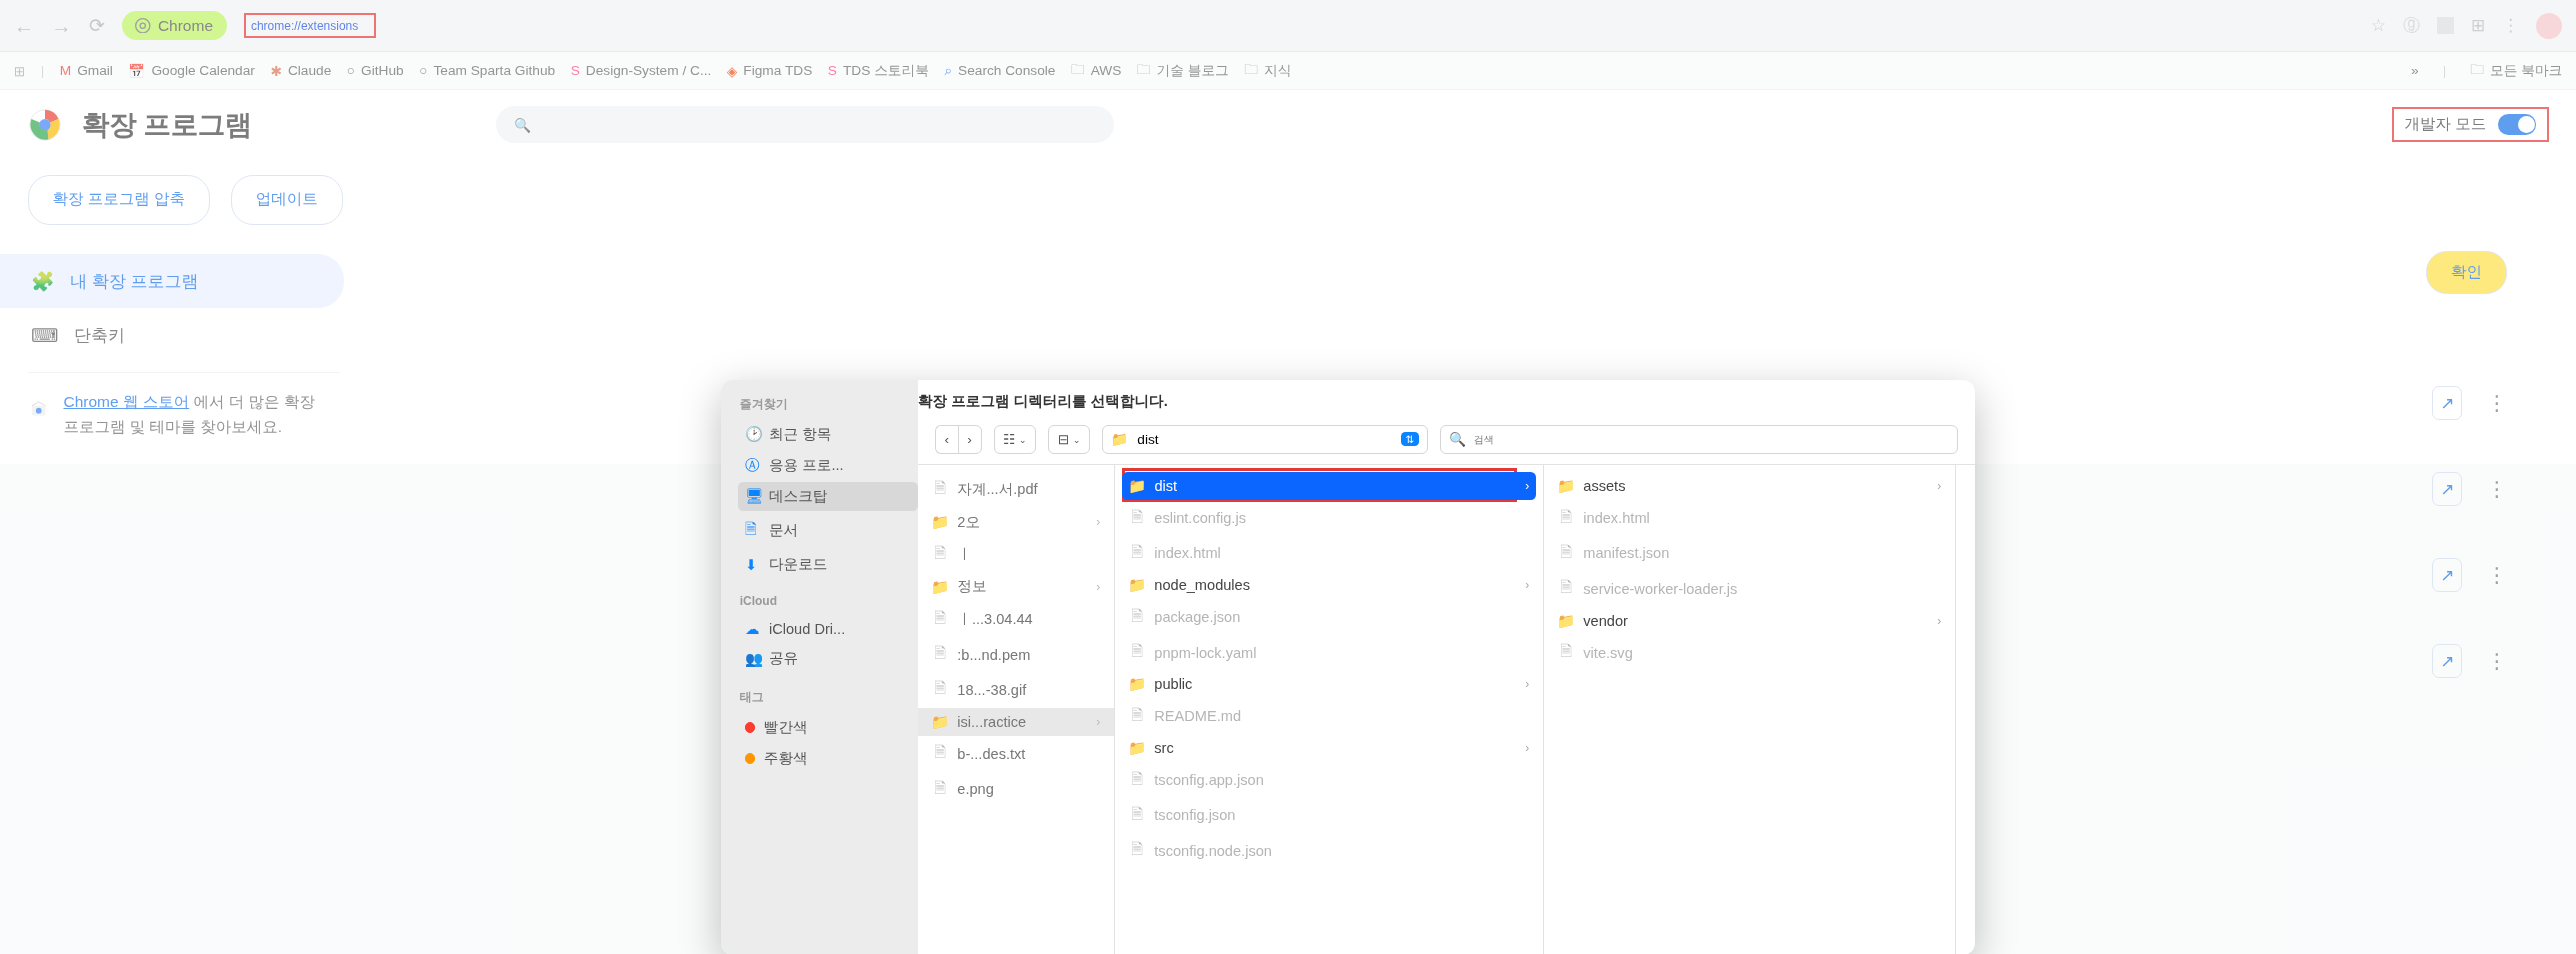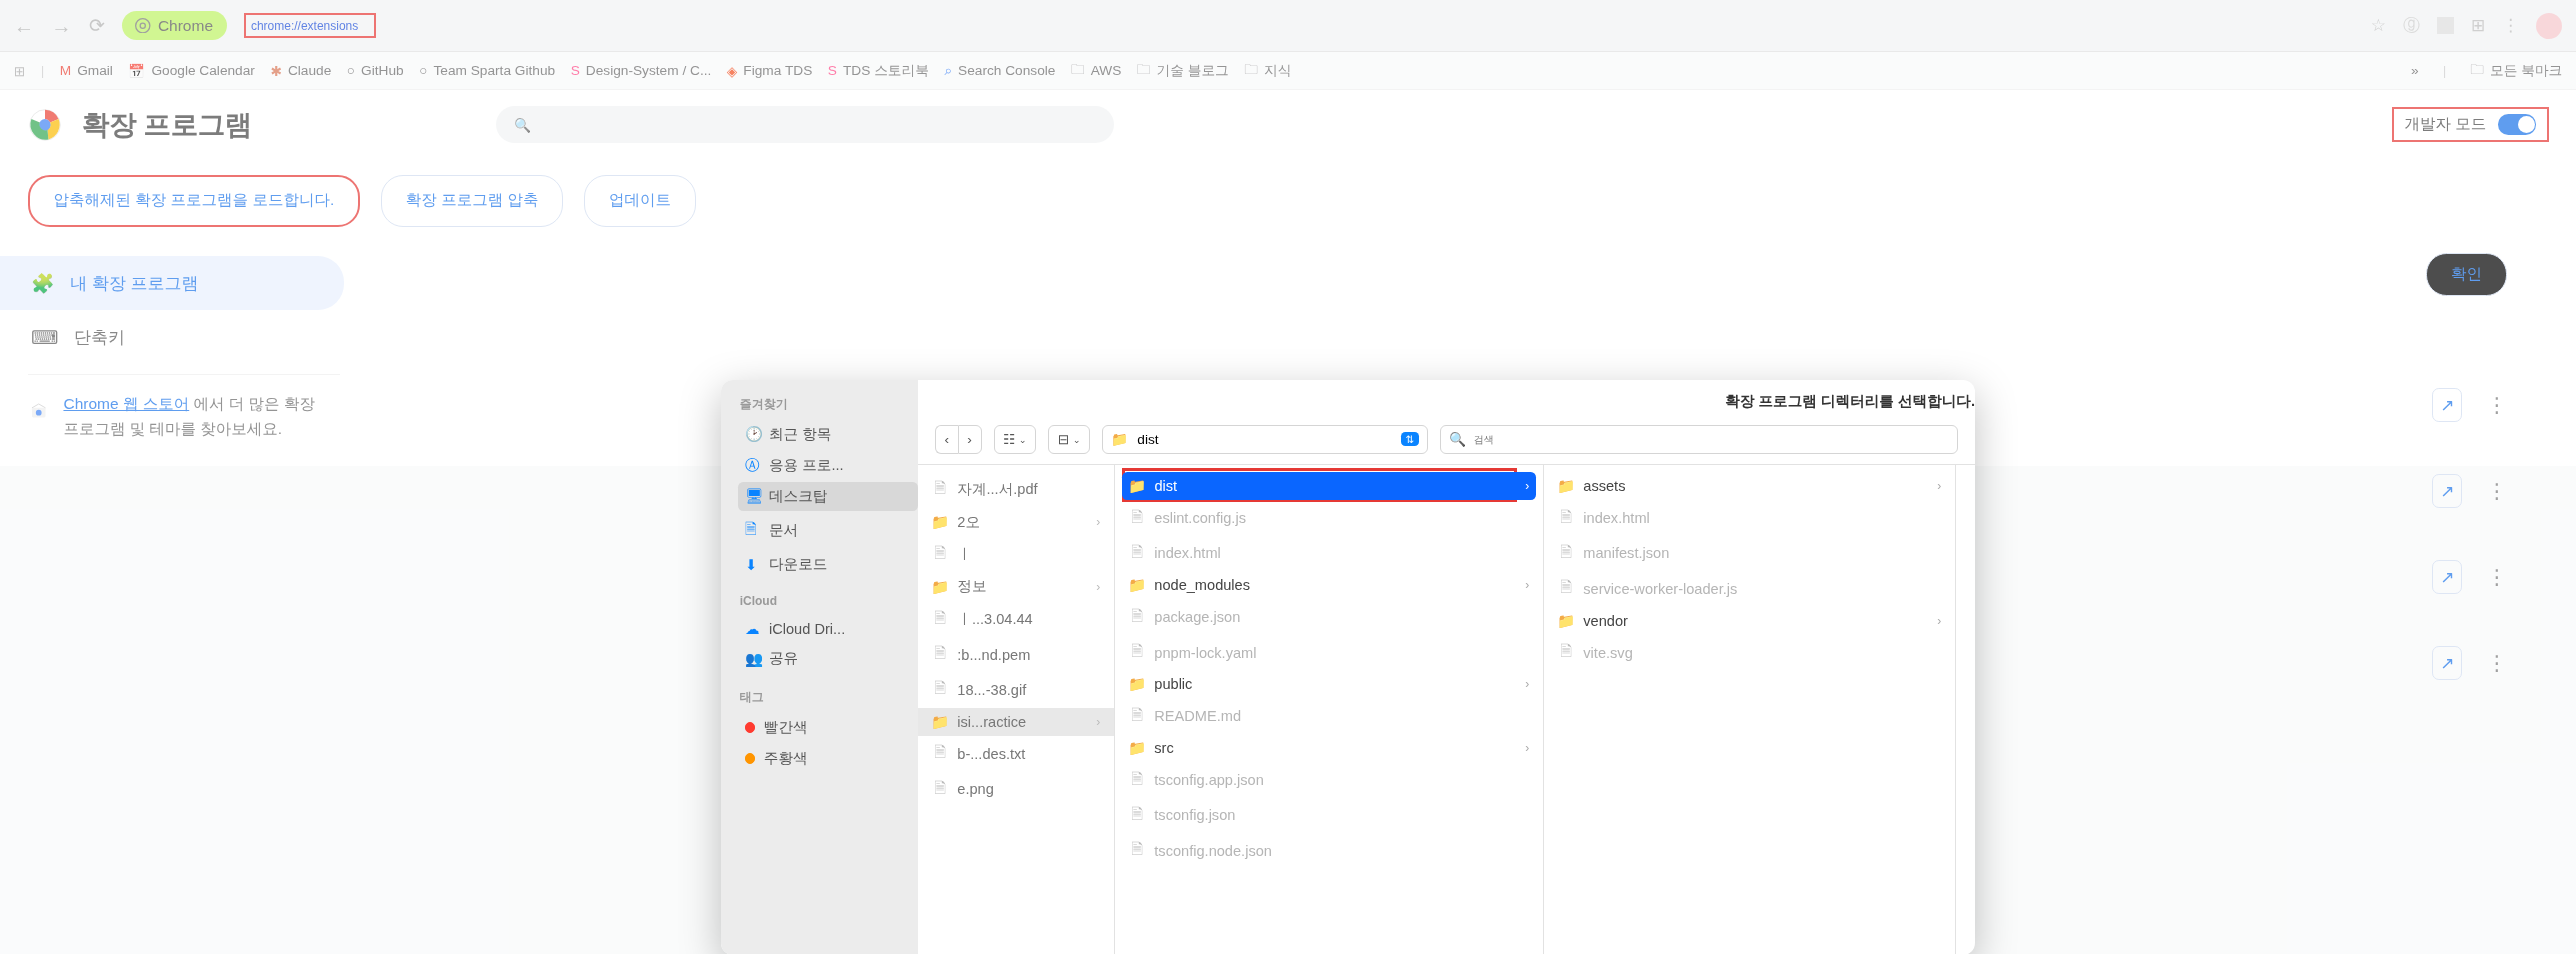--- a/index.html
+++ b/index.html
@@ -209,7 +209,6 @@
 </div>
 
 <div class="actions-row">
-  <button class="pill-btn highlighted">압축해제된 확장 프로그램을 로드합니다.</button>
   <button class="pill-btn">확장 프로그램 압축</button>
   <button class="pill-btn">업데이트</button>
 </div>

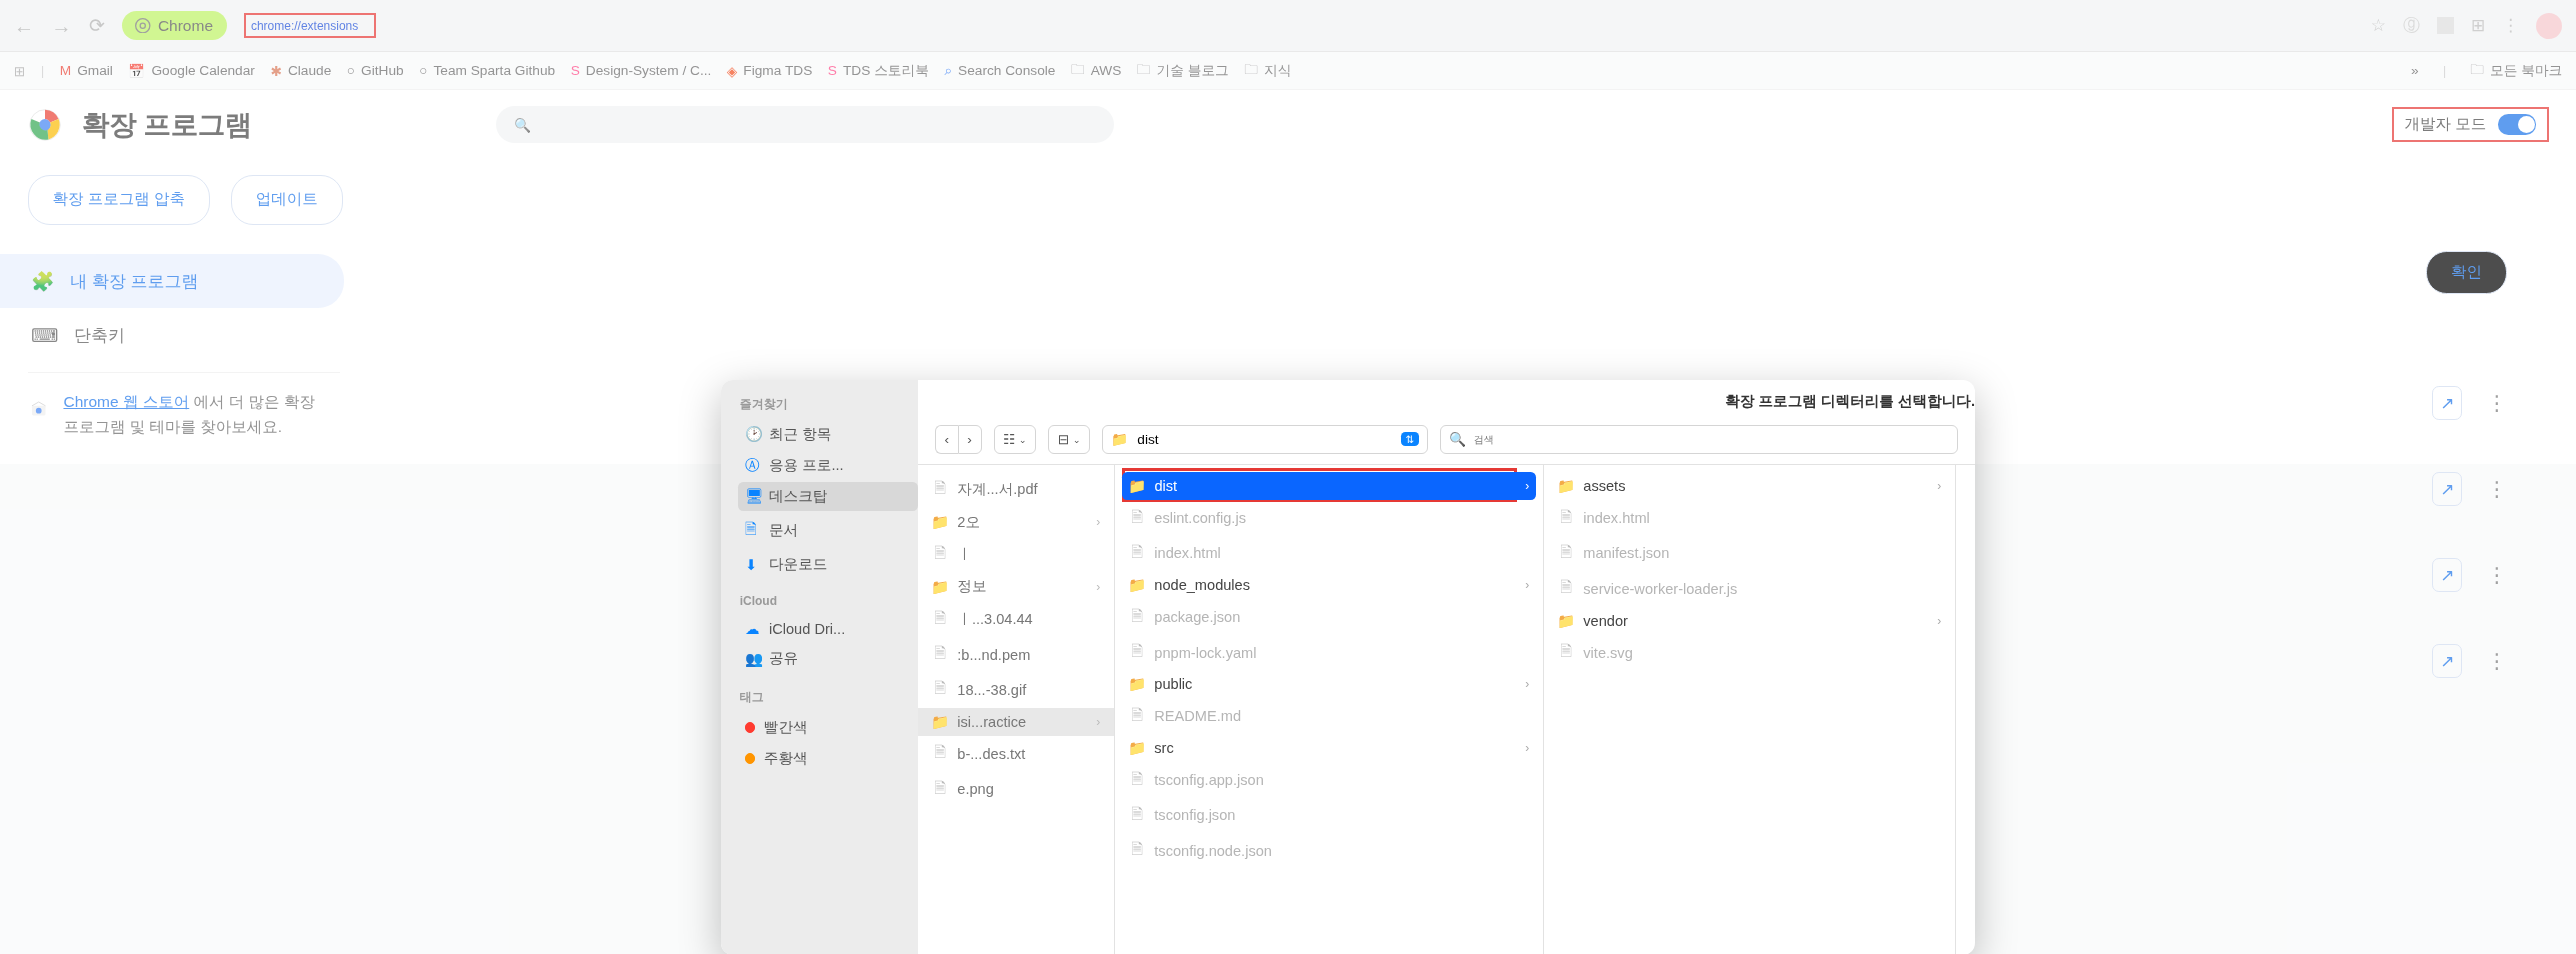--- a/index.html
+++ b/index.html
@@ -56,7 +56,7 @@
     
     
     .main-area { flex: 1; position: relative; padding: 26px 43px; }
-    .confirm-btn { position: absolute; right: 69px; top: 10.3px; border: 0.9px solid #d0dcf0; color: #1a73e8; background: #000000; border-radius: 20.6px; padding: 10.3px 24px; font-size: 15.5px; }
+    .confirm-btn { position: absolute; right: 69px; top: 10.3px; border: 0.9px solid #d0dcf0; color: #1a73e8; background: #fde047; border-radius: 20.6px; padding: 10.3px 24px; font-size: 15.5px; }
     .card-actions { position: absolute; right: 69px; display: flex; gap: 24px; align-items: center; color: #777; font-size: 20.6px; }
     .card-actions .open-icon { color: #1a73e8; border: 0.9px solid #d0dcf0; border-radius: 6.9px; padding: 5.2px 6.9px; font-size: 17px; }
     

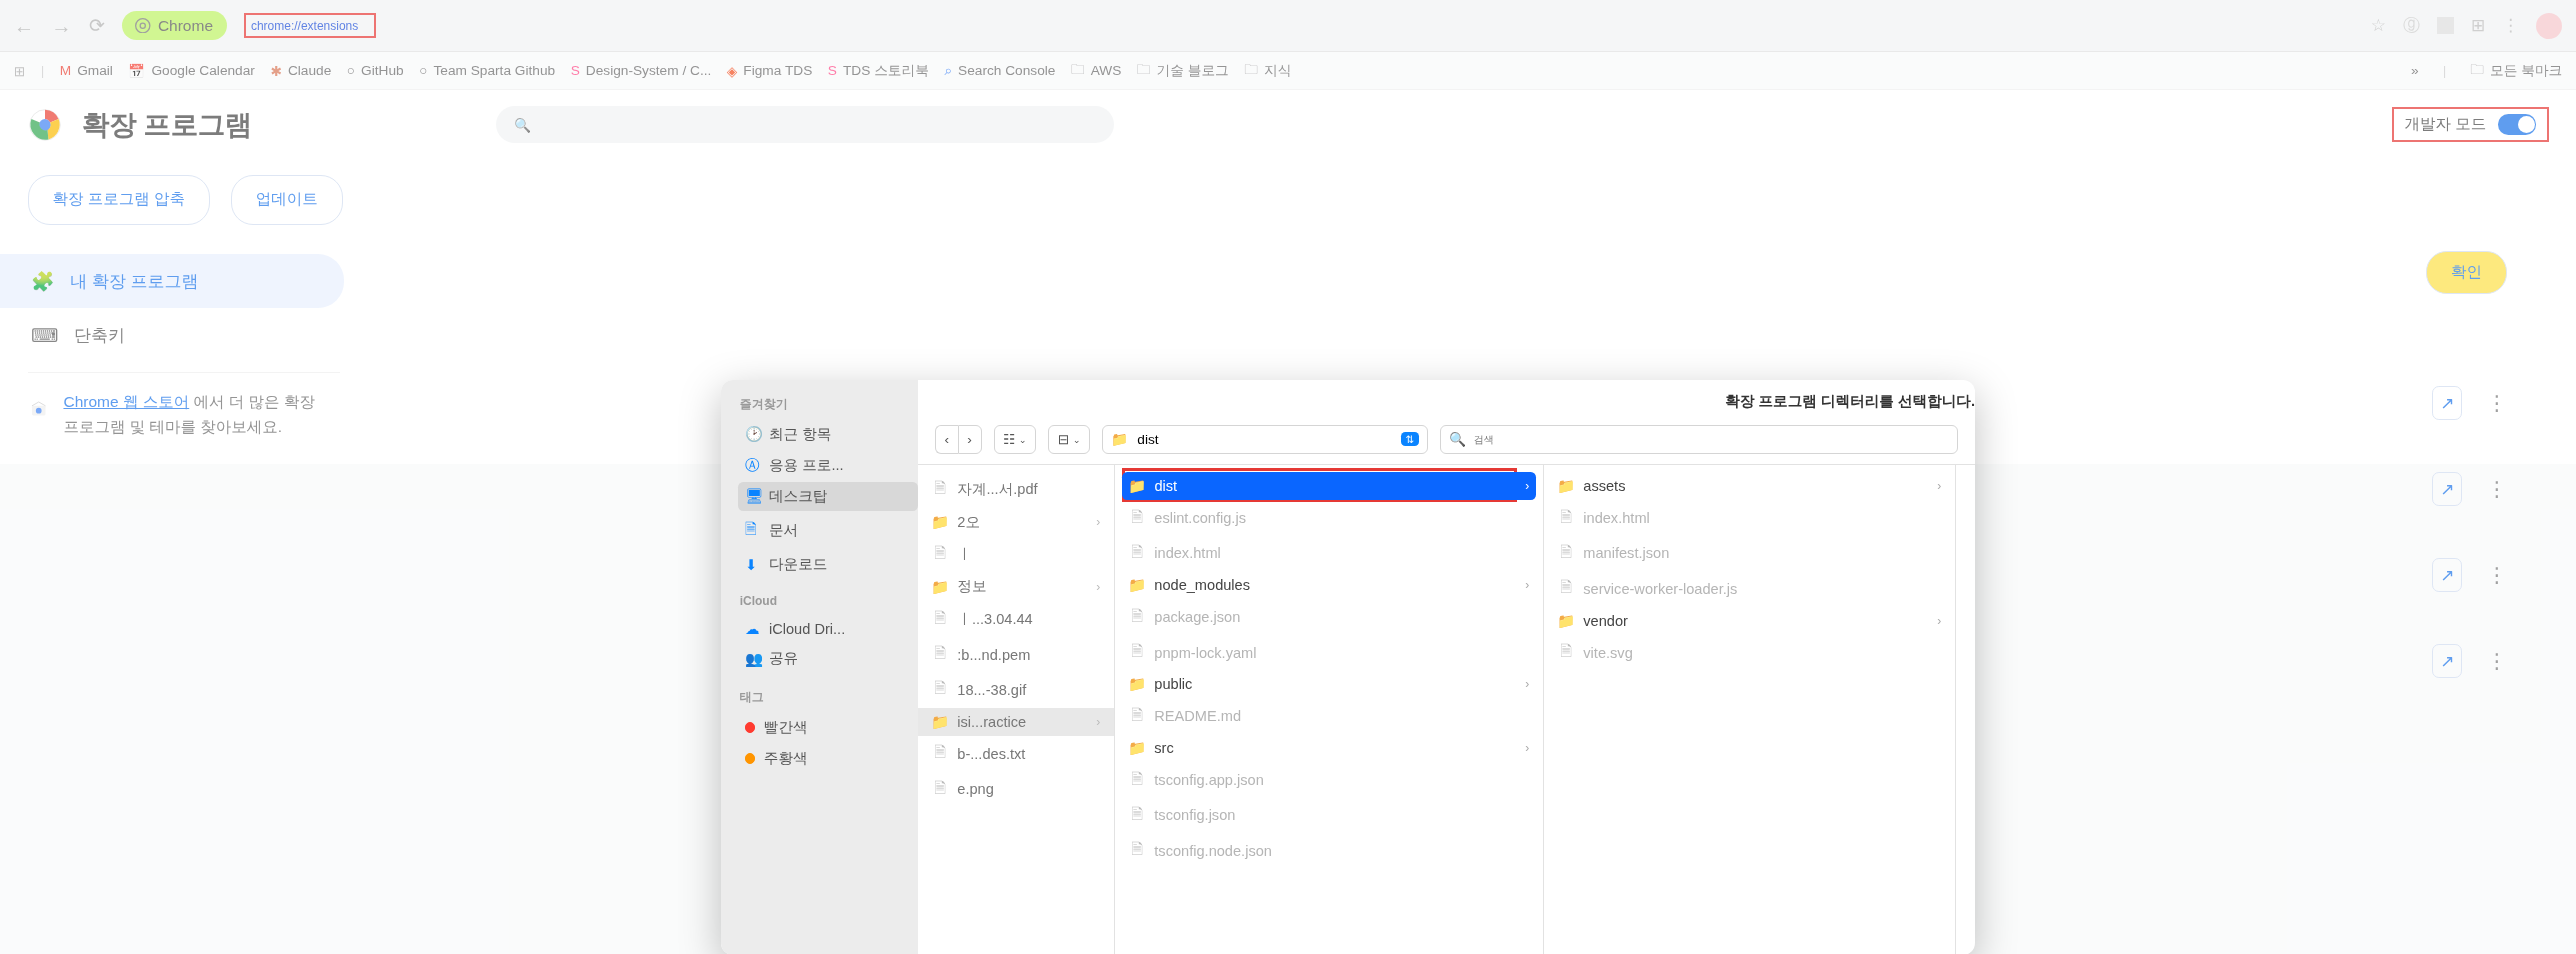--- a/index.html
+++ b/index.html
@@ -69,7 +69,7 @@
     .finder-sidebar .fs-item .fi { color: #0a84ff; font-size: 14.6px; width: 15.5px; }
     .finder-sidebar .tag-dot { width: 10.3px; height: 10.3px; border-radius: 50%; border: 1.7px solid; }
     .finder-main { flex: 1; display: flex; flex-direction: column; }
-    .finder-titlebar { text-align: right; padding: 12px 0 8.6px; font-size: 14.6px; font-weight: 600; color: #333; }
+    .finder-titlebar { text-align: left; padding: 12px 0 8.6px; font-size: 14.6px; font-weight: 600; color: #333; }
     .finder-toolbar { display: flex; align-items: center; gap: 12px; padding: 5.2px 17px 10.3px; border-bottom: 0.9px solid #e2e2e2; }
     .tb-btn { border: 0.9px solid #d5d5d5; background: #fff; border-radius: 6px; padding: 4.3px 8.6px; font-size: 13.7px; color: #555; cursor: pointer; display: flex; align-items: center; gap: 3.4px; height: 29px; }
     .tb-btn-group { display: flex; }

